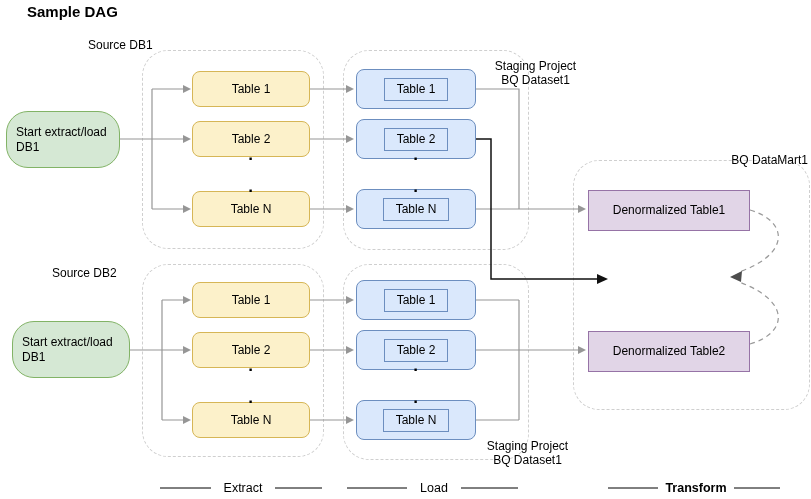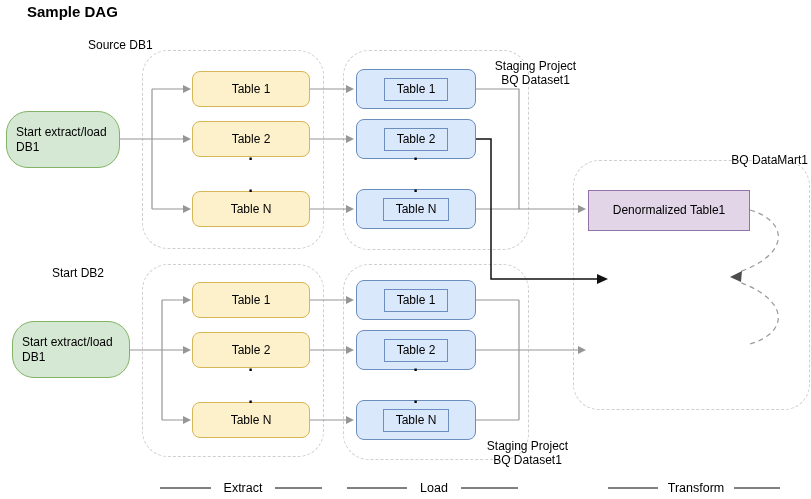--- a/index.html
+++ b/index.html
@@ -116,7 +116,7 @@
 
   <div class="lbl title">Sample DAG</div>
   <div class="lbl" style="left:52px; top:38px;margin-left:36px;">Source DB1</div>
-  <div class="lbl" style="left:52px; top:266px;">Start DB2</div>
+  <div class="lbl" style="left:52px; top:266px;">Source DB2</div>
 
   <div class="lbl caption-center" style="left:478px; top:59px; width:115px;">
     <div>Staging Project</div>

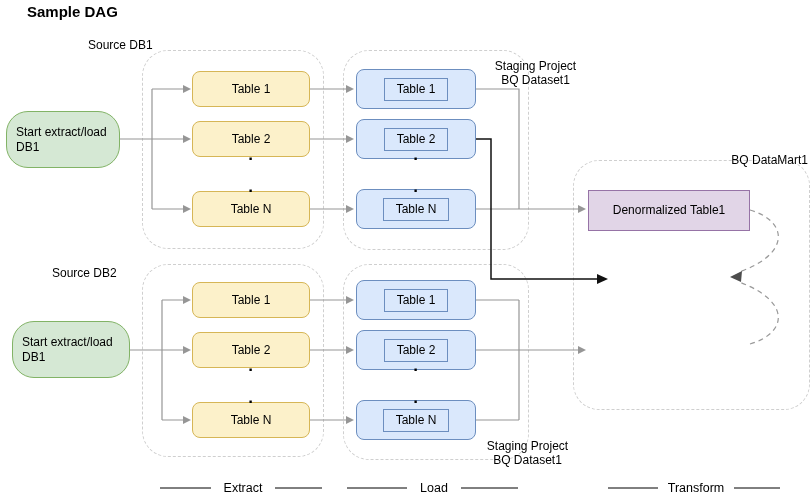--- a/index.html
+++ b/index.html
@@ -172,6 +172,7 @@
   </div>
 
   <div class="node purple" style="left:588px; top:190px; width:162px; height:41px;">Denormalized Table1</div>
+  <div class="node purple" style="left:588px; top:331px; width:162px; height:41px;">Denormalized Table2</div>
 
   <div class="dots" style="left:243px; top:153px;">
     <span>·</span>

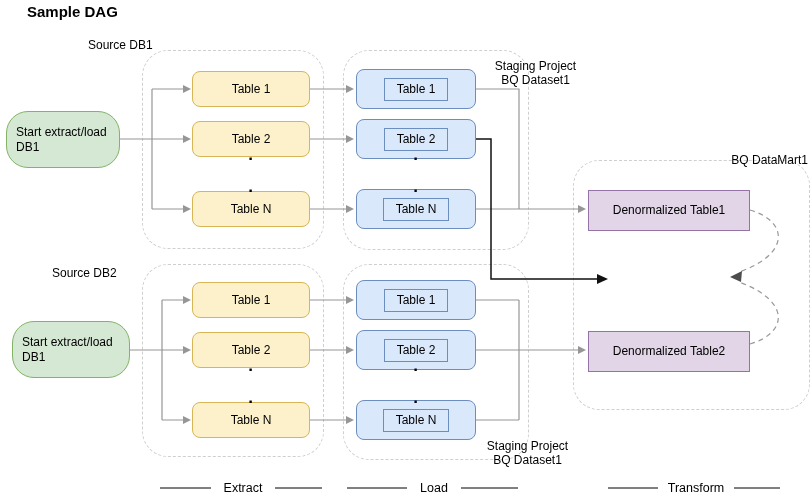--- a/index.html
+++ b/index.html
@@ -193,7 +193,7 @@
 
   <div class="stage-label" style="left:211px; top:481px; width:60px;">Extract</div>
   <div class="stage-label" style="left:407px; top:481px; width:50px;">Load</div>
-  <div class="stage-label" style="left:658px; top:481px; width:72px;">Transform</div>
+  <div class="stage-label" style="left:658px; top:481px; width:72px;font-weight:bold;">Transform</div>
 
 </div>
 

